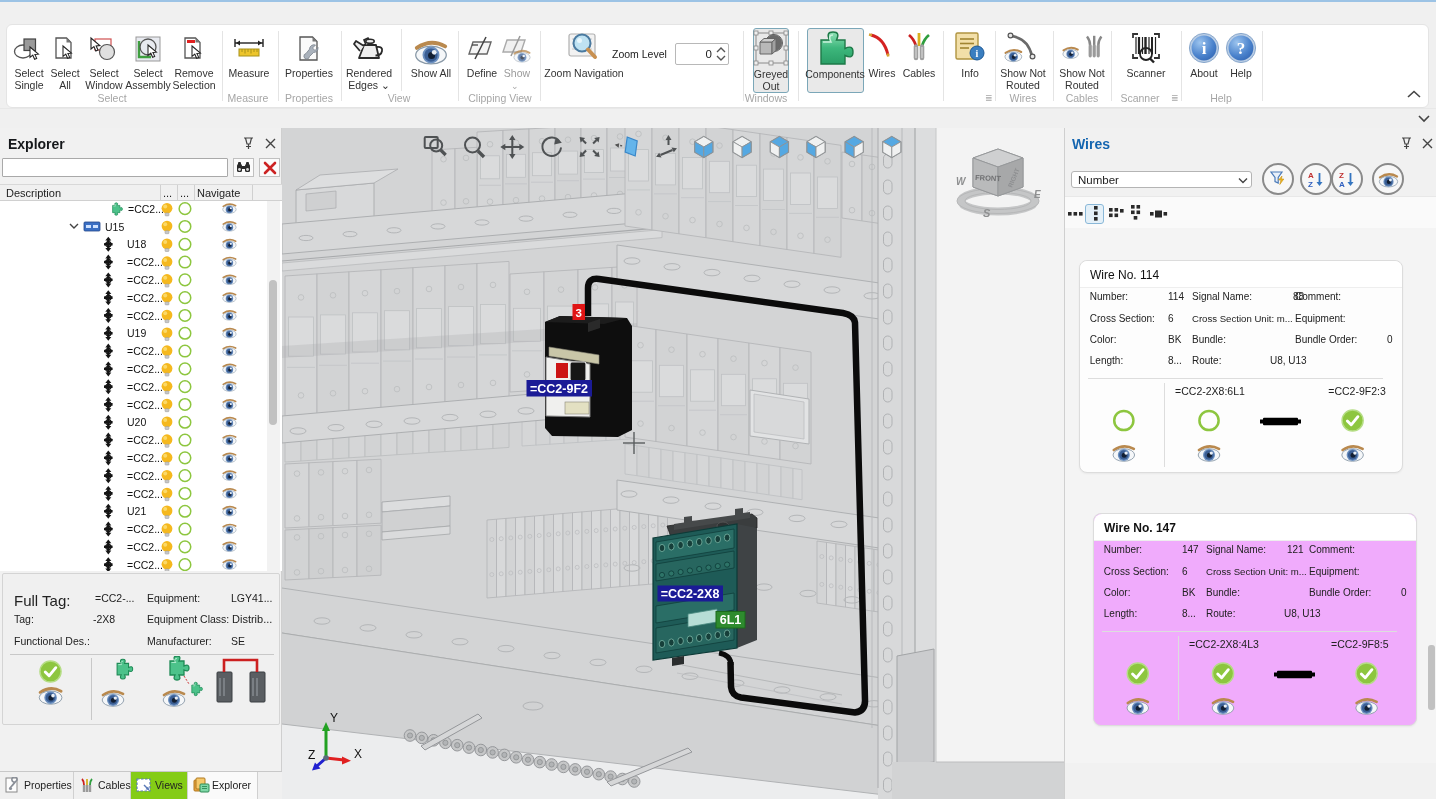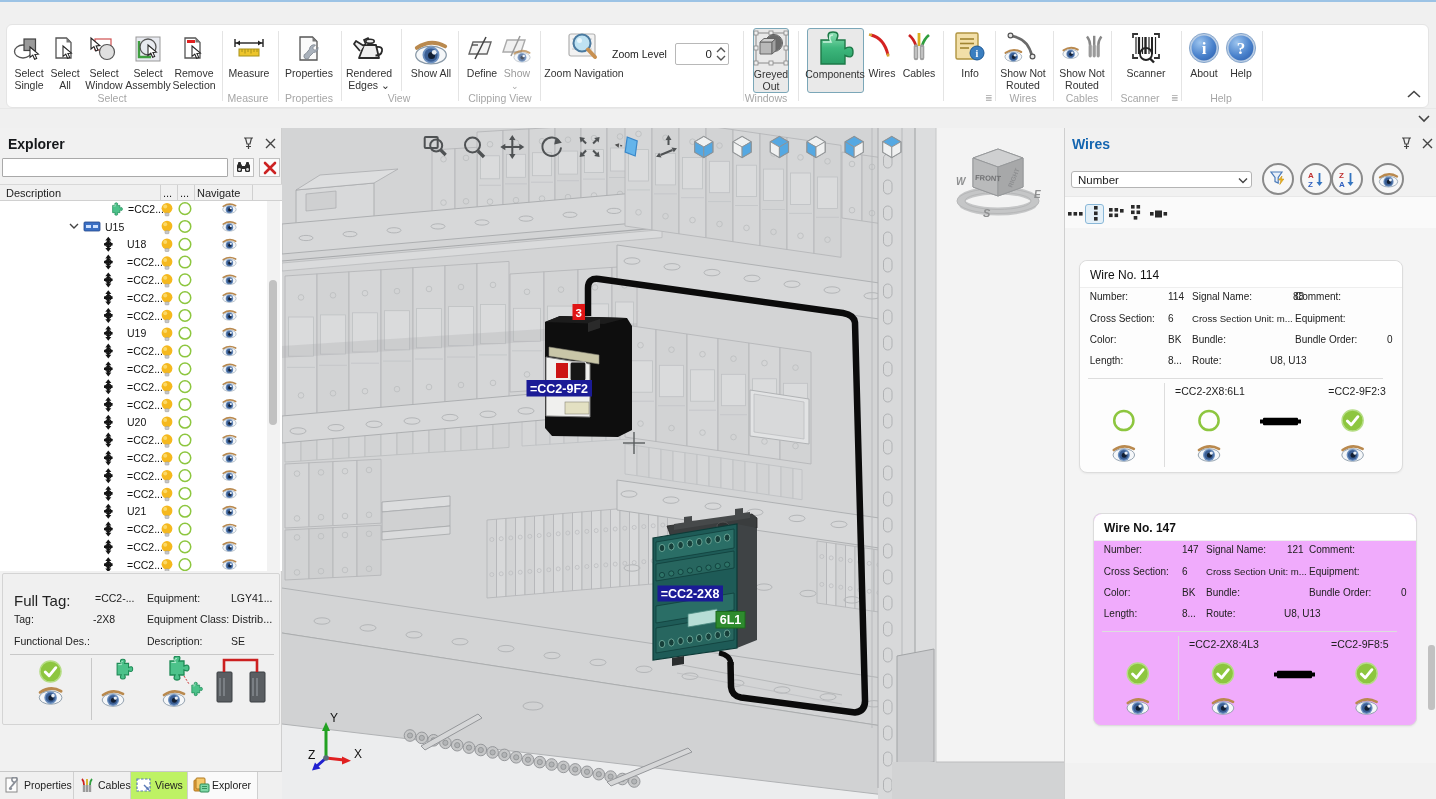--- a/index.html
+++ b/index.html
@@ -867,7 +867,7 @@
         <div class="abs" style="left:144px;top:39px;font-size:10.5px;color:#222;font-weight:normal">Equipment Class:</div>
         <div class="abs" style="left:229px;top:39px;font-size:11px;color:#222;font-weight:normal">Distrib...</div>
         <div class="abs" style="left:11px;top:61px;font-size:10.5px;color:#222;font-weight:normal">Functional Des.:</div>
-        <div class="abs" style="left:144px;top:61px;font-size:10.5px;color:#222;font-weight:normal">Description:</div>
+        <div class="abs" style="left:144px;top:61px;font-size:10.5px;color:#222;font-weight:normal">Manufacturer:</div>
         <div class="abs" style="left:228px;top:61px;font-size:10.5px;color:#222;font-weight:normal">SE</div>
         <div class="abs" style="left:7px;top:80px;width:264px;height:1px;background:#c8c8c8"></div>
         <div class="abs" style="left:88px;top:84px;width:1px;height:62px;background:#c8c8c8"></div>

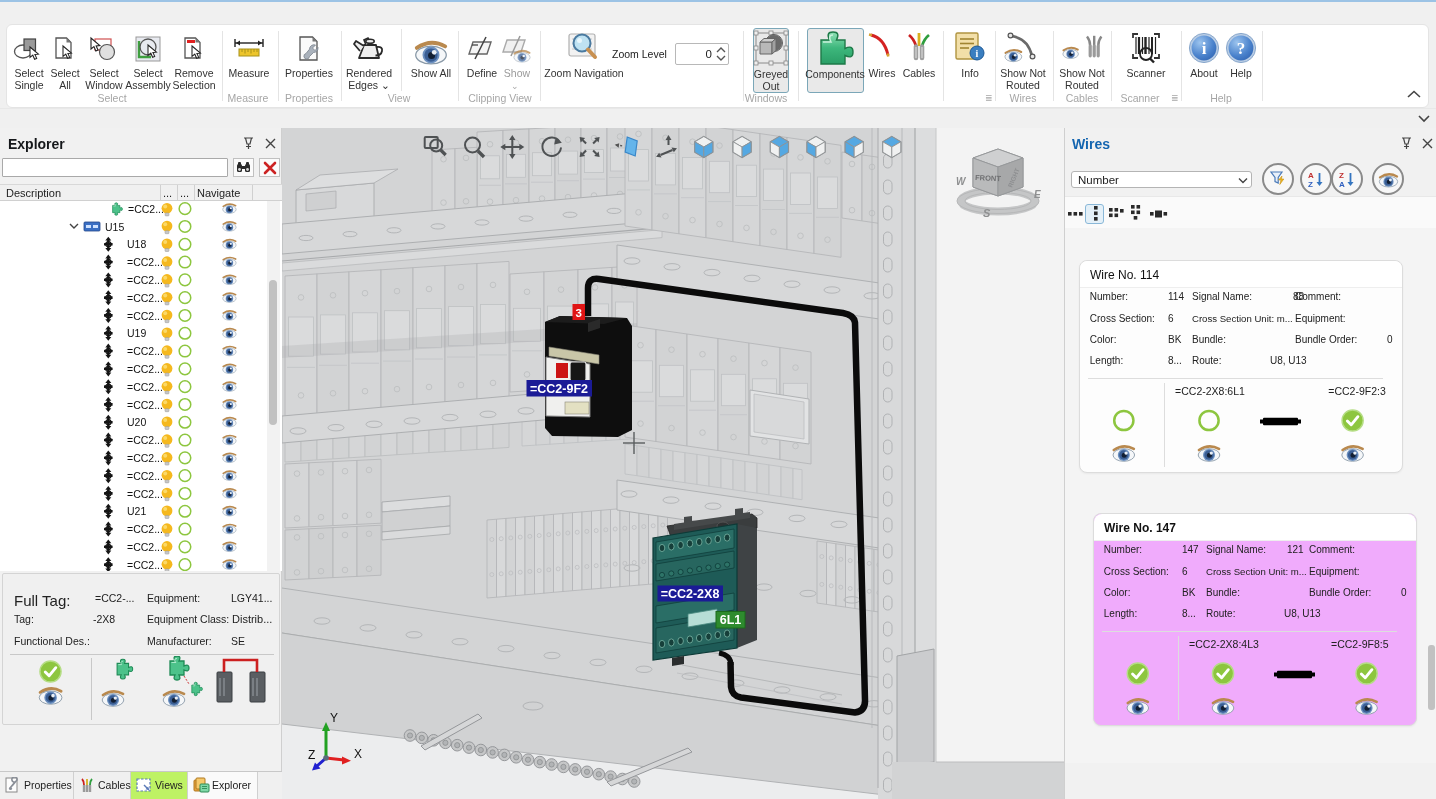--- a/index.html
+++ b/index.html
@@ -925,7 +925,7 @@
             </svg></div>
           <div class="abs" style="left:24px;top:7px;font-size:10.5px;color:#222">Cables</div>
         </div>
-        <div class="abs" style="left:131px;top:0;width:57px;height:27px;background:#bef264;border-right:1px solid #d0d0d0">
+        <div class="abs" style="left:131px;top:0;width:57px;height:27px;background:#84cc16;border-right:1px solid #d0d0d0">
           <div class="abs" style="left:5px;top:5px"><svg width="16" height="16" viewBox="0 0 16 16">
               <rect x="1" y="2" width="13" height="12" fill="#fff" stroke="#5a7ab8" stroke-width="1.2" stroke-dasharray="2.5,1.5"></rect>
               <path d="M8 8 l5 5" stroke="#5a7ab8" stroke-width="1.4"></path>

